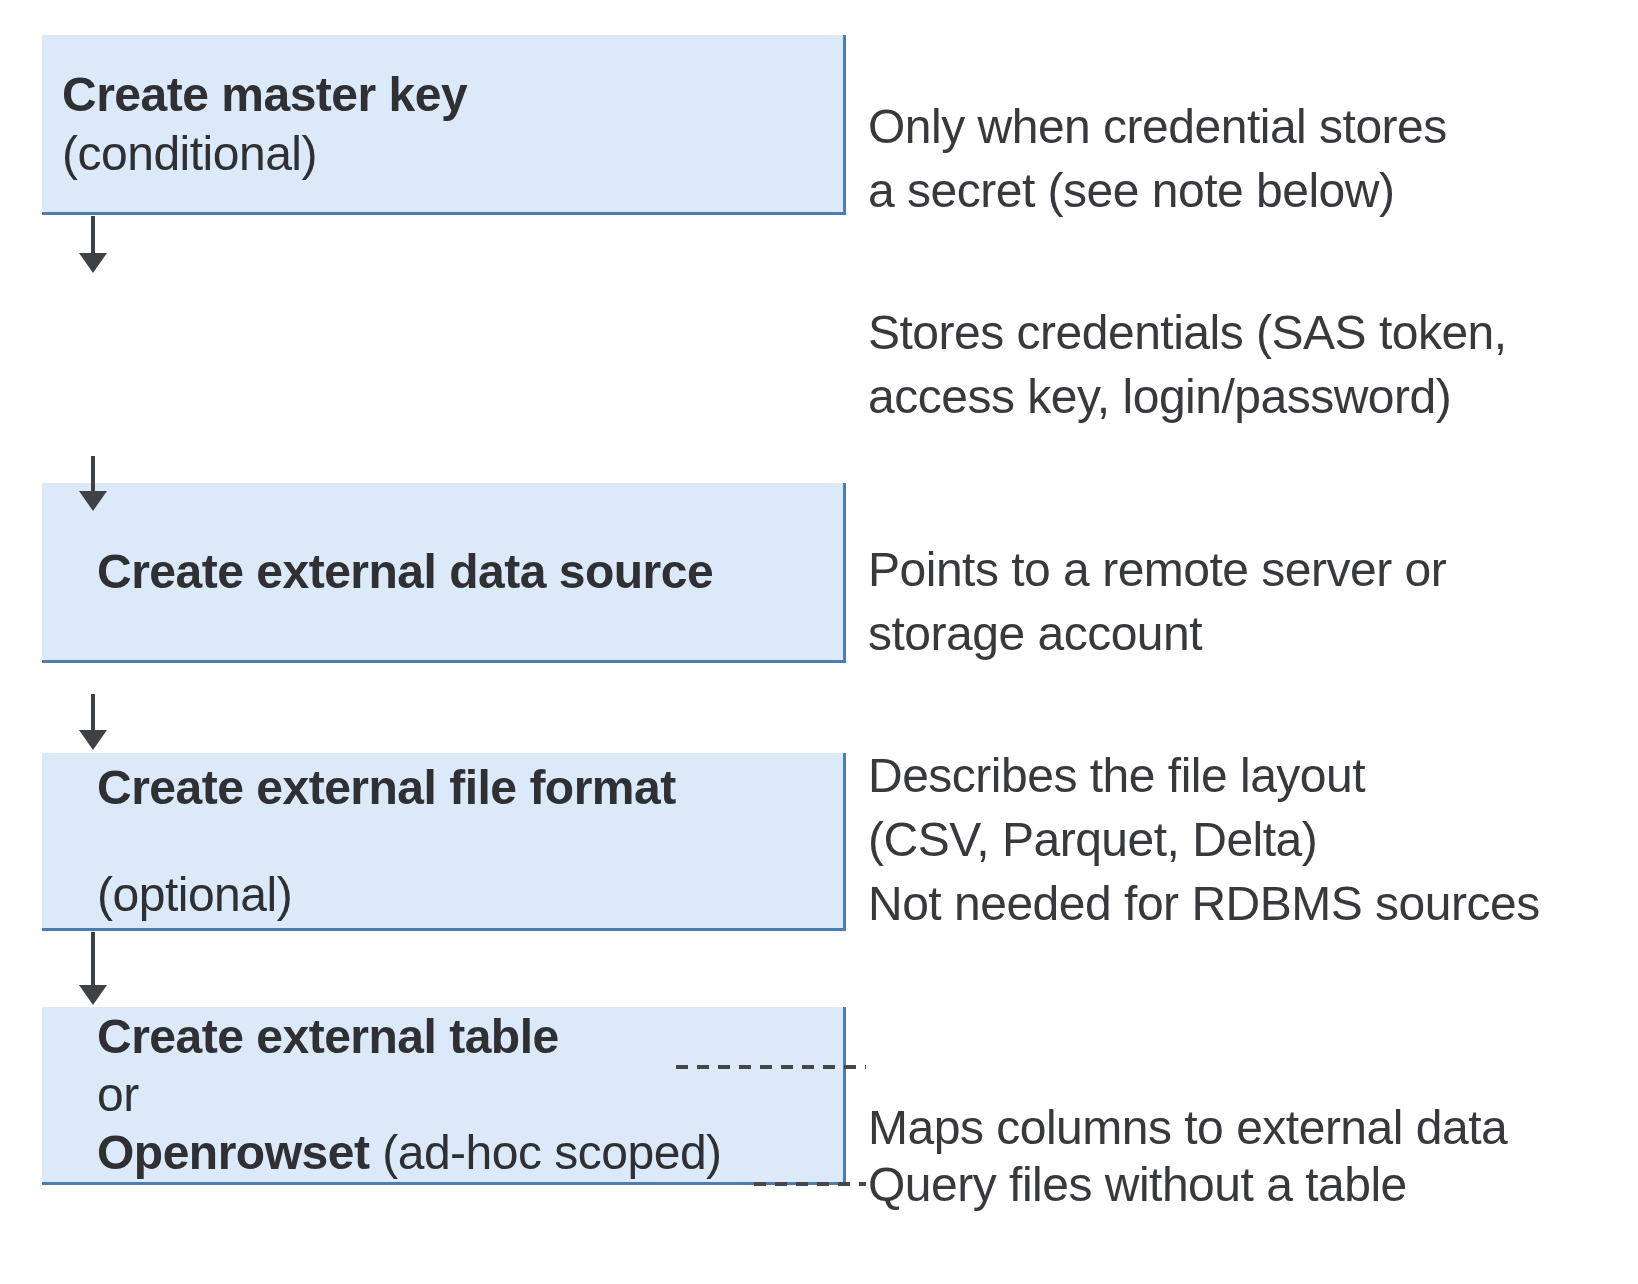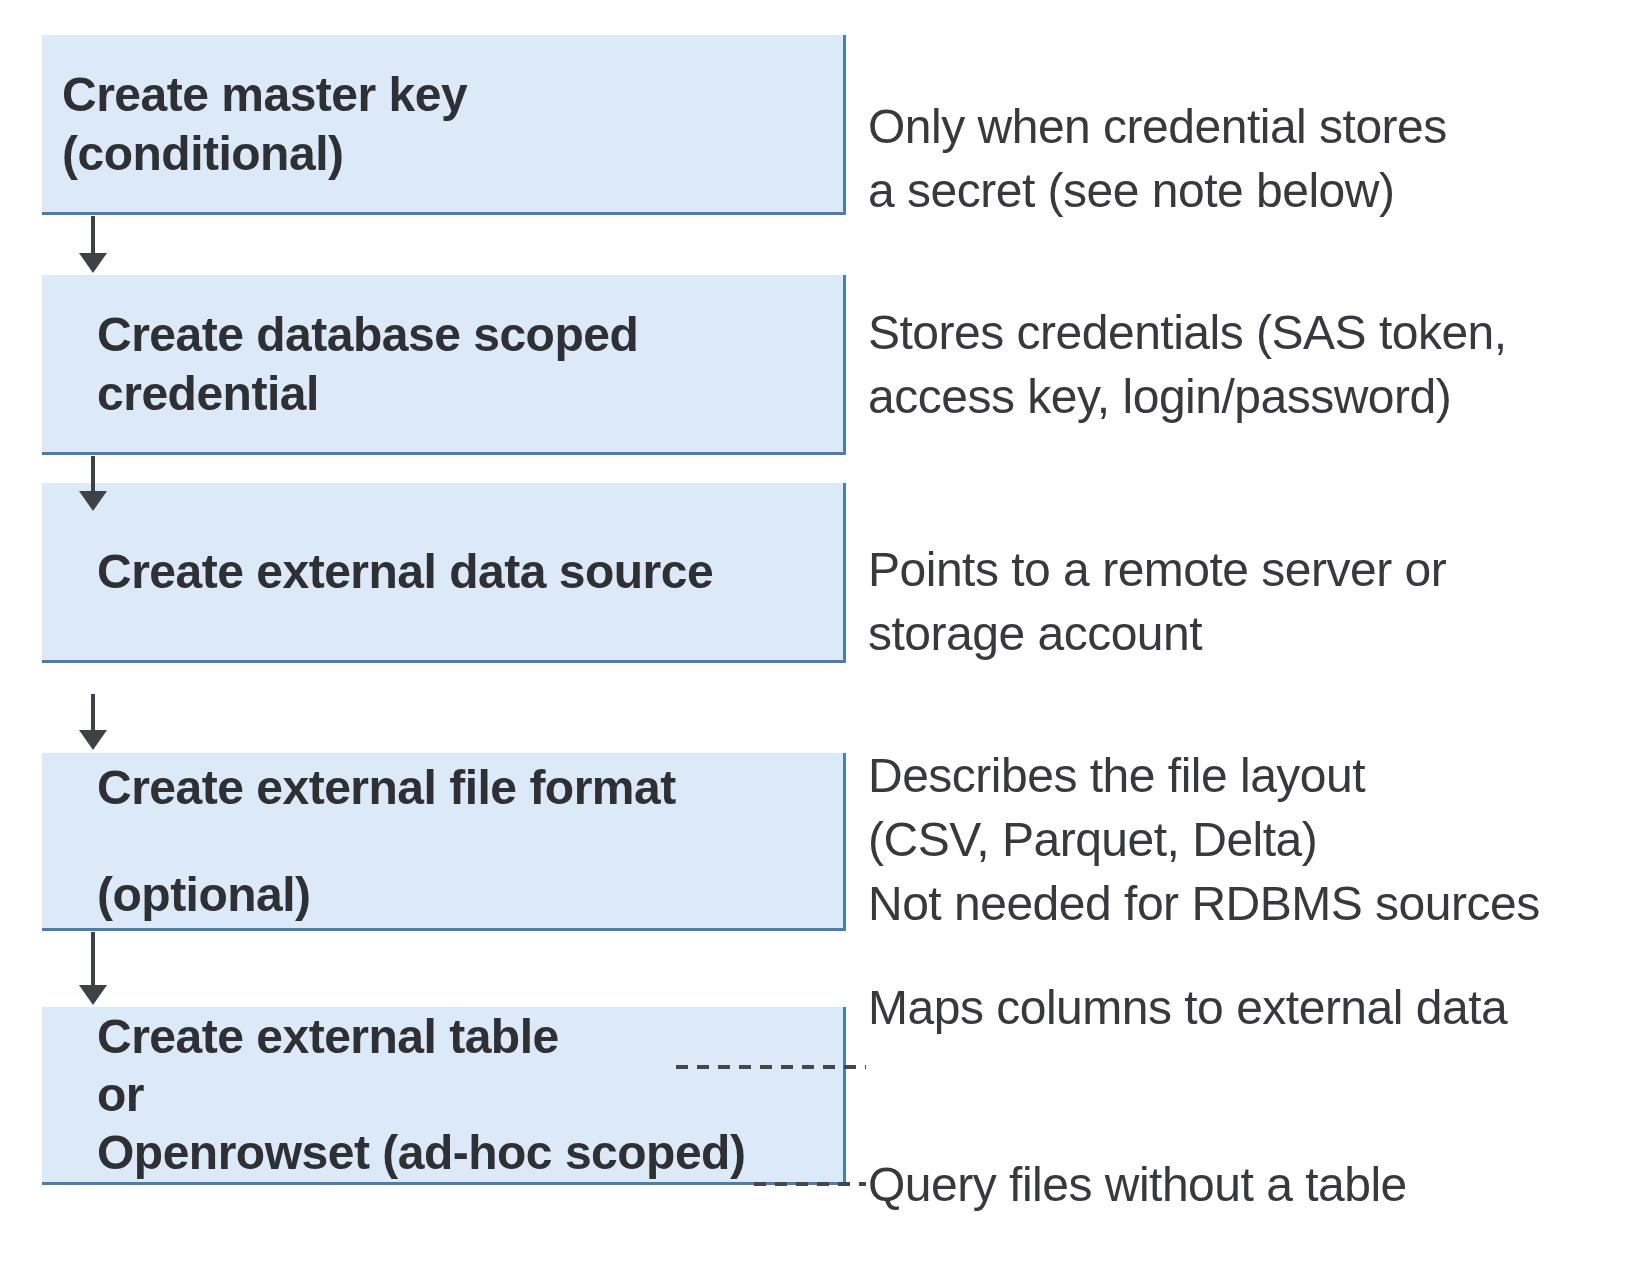--- a/index.html
+++ b/index.html
@@ -30,7 +30,7 @@
   .box4{top:753px;height:178px;gap:48px;}
   .box5{top:1007px;height:178px;line-height:58px;}
   .bold{font-weight:bold;}
-  .reg{font-weight:bold;}
+  .reg{font-weight:normal;}
   
   .arrow{position:absolute;left:79px;width:28px;}
   .arrow::before{

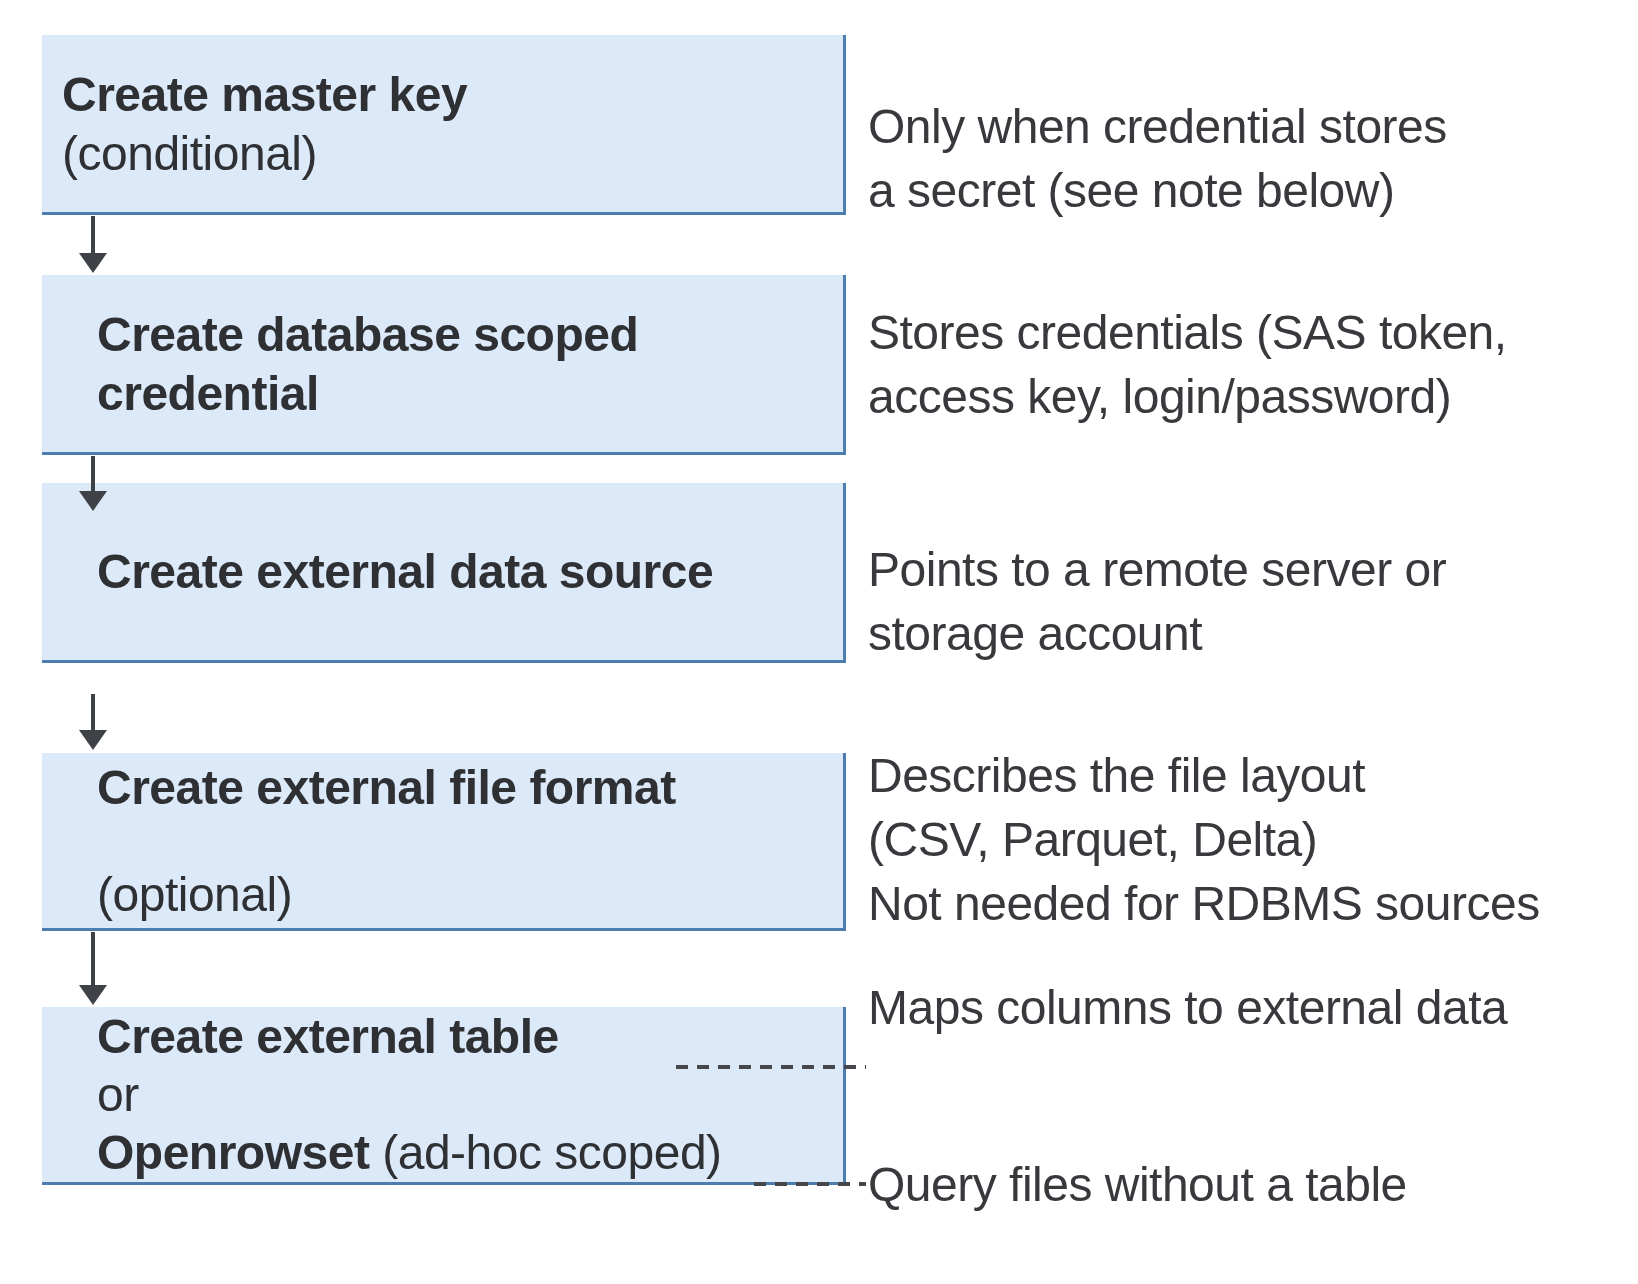--- a/index.html
+++ b/index.html
@@ -78,10 +78,6 @@
     <div class="reg">(conditional)</div>
   </div>
 
-  <div class="flow-box box2">
-    <div class="bold">Create database scoped</div>
-    <div class="bold">credential</div>
-  </div>
 
   <div class="flow-box box3">
     <div class="bold">Create external data source</div>

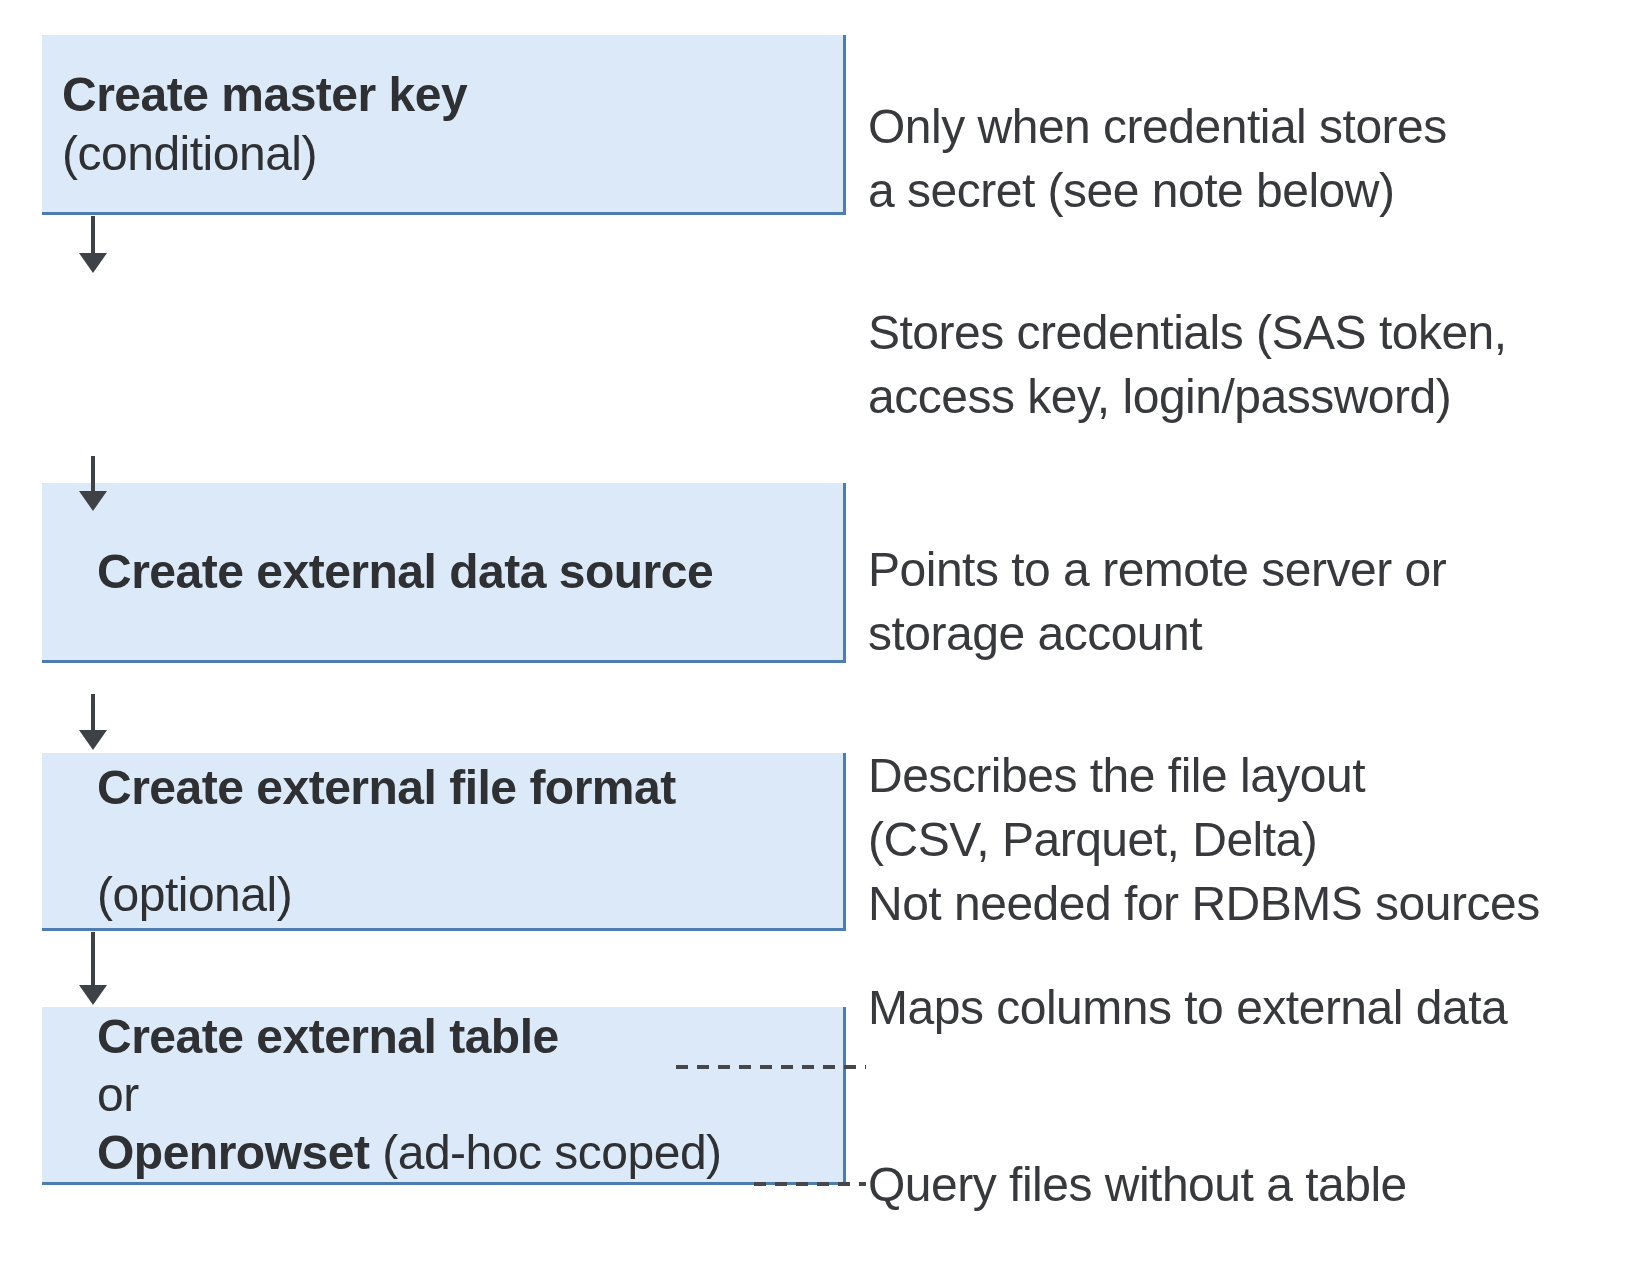--- a/index.html
+++ b/index.html
@@ -65,7 +65,7 @@
   .note2{top:301px;}
   .note3{top:538px;}
   .note4{top:744px;}
-  .note5{top:976px;}
+  .note5{top:1096px;}
   .note6{top:1153px;text-align:center;}
 </style>
 </head>

